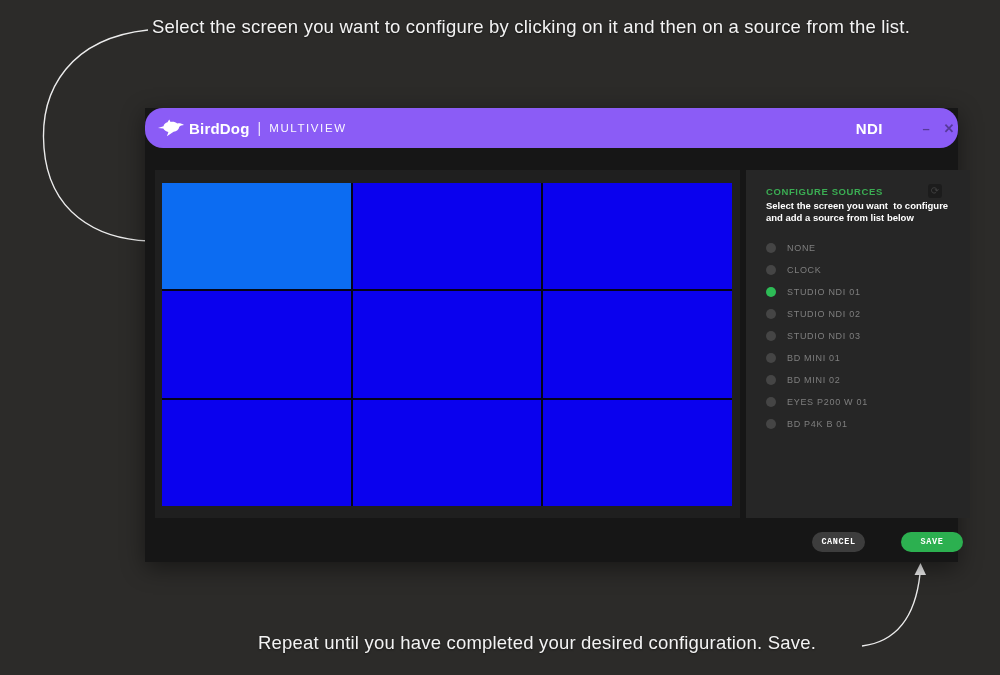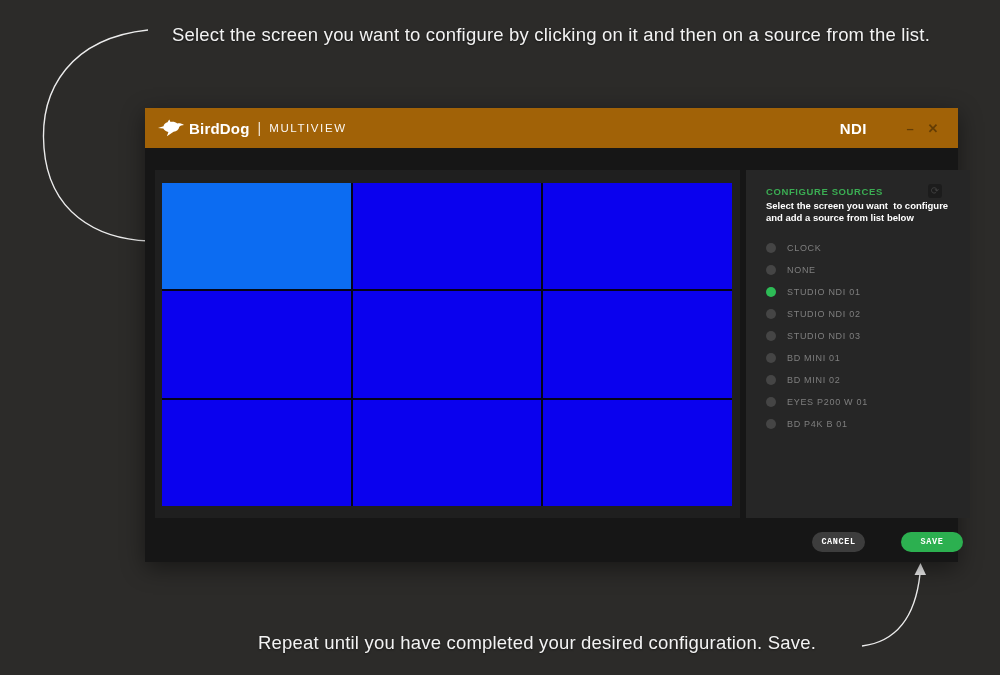--- a/index.html
+++ b/index.html
@@ -13,7 +13,7 @@
     position:absolute;color:#f3f3f3;font-size:18.5px;letter-spacing:.2px;
     white-space:nowrap;text-shadow:0 1px 2px rgba(0,0,0,.45);
   }
-  #top-note{left:152px;top:24px;margin-left:20px;}
+  #top-note{left:152px;top:16px;}
   #bottom-note{left:258px;top:632px;}
   #arrow-overlay{position:absolute;left:0;top:0;width:1000px;height:675px;pointer-events:none;}
 

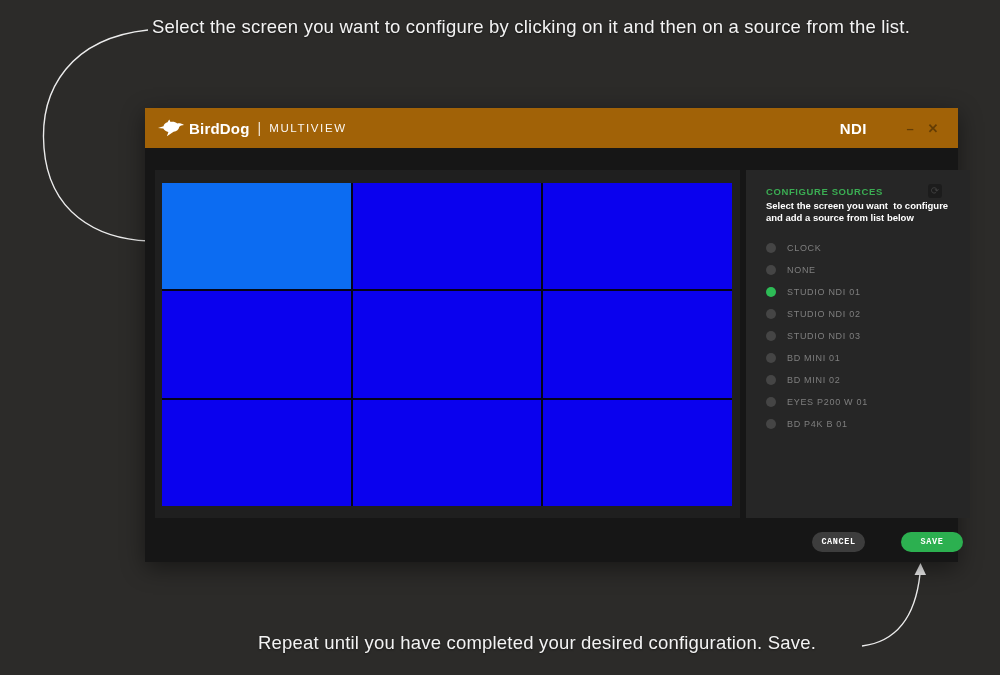--- a/index.html
+++ b/index.html
@@ -23,8 +23,8 @@
     background:#161616;box-shadow:0 6px 22px rgba(0,0,0,.45);
   }
   .titlebar{
-    position:absolute;left:0;top:0;right:0;height:40px;background:#a16207;
-    display:flex;align-items:center;padding:0 18px 0 13px;box-sizing:border-box;color:#fff;
+    position:absolute;left:0;top:0;right:0;height:40px;background:#8b5cf6;
+    display:flex;align-items:center;padding:0 2px 0 13px;box-sizing:border-box;color:#fff;border-radius:18px;
   }
   .brand{font-size:15px;font-weight:bold;margin-left:5px;letter-spacing:.2px;}
   .brand-divider{font-size:14px;font-weight:300;margin:0 8px;color:rgba(255,255,255,.85);}

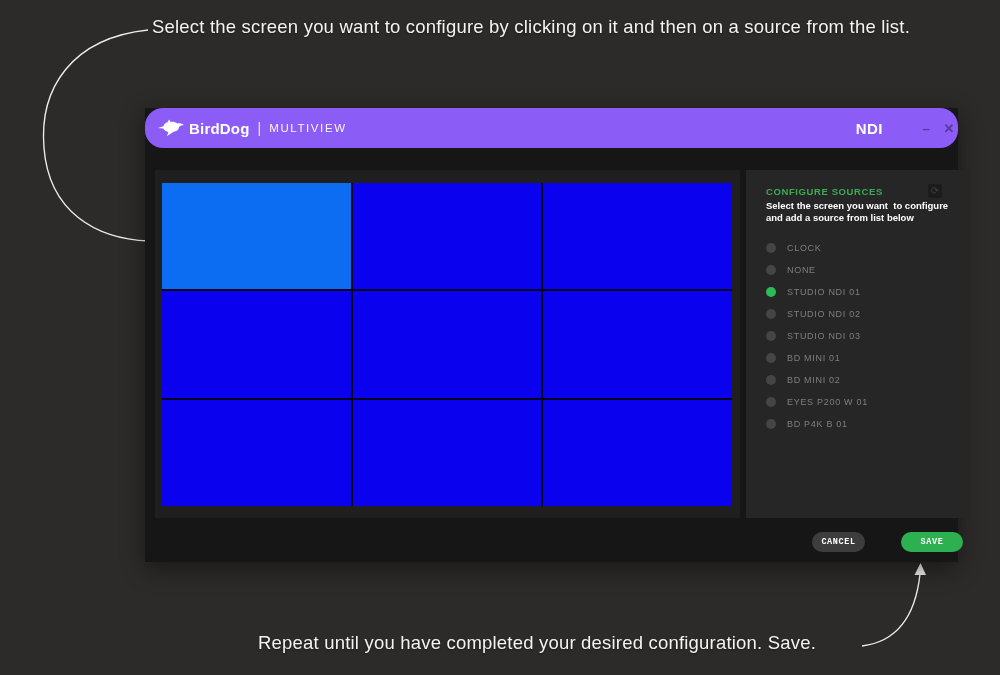--- a/index.html
+++ b/index.html
@@ -132,11 +132,11 @@
     <div class="source-list">
         <div class="source-item">
           <span class="radio"></span>
-          <span class="source-label">CLOCK</span>
+          <span class="source-label">NONE</span>
         </div>
         <div class="source-item">
           <span class="radio"></span>
-          <span class="source-label">NONE</span>
+          <span class="source-label">CLOCK</span>
         </div>
         <div class="source-item">
           <span class="radio on"></span>

